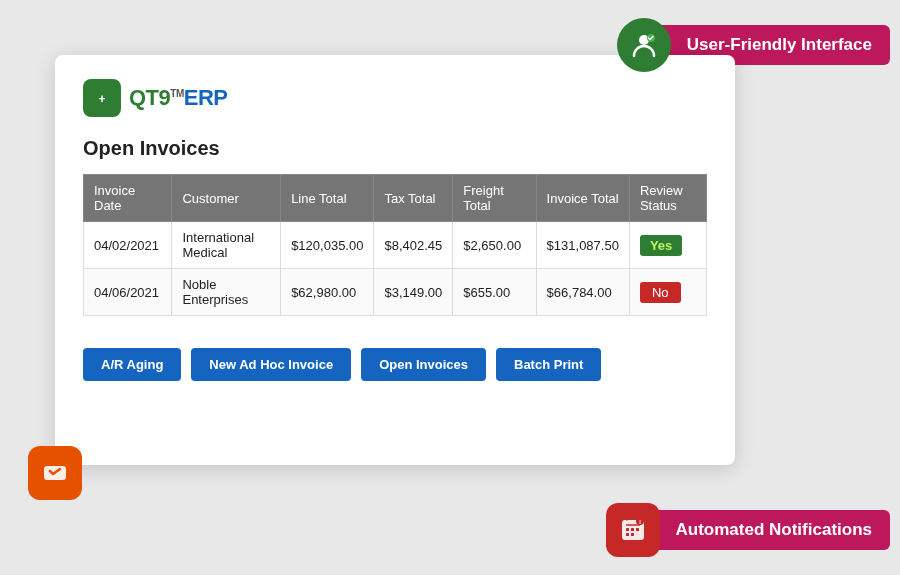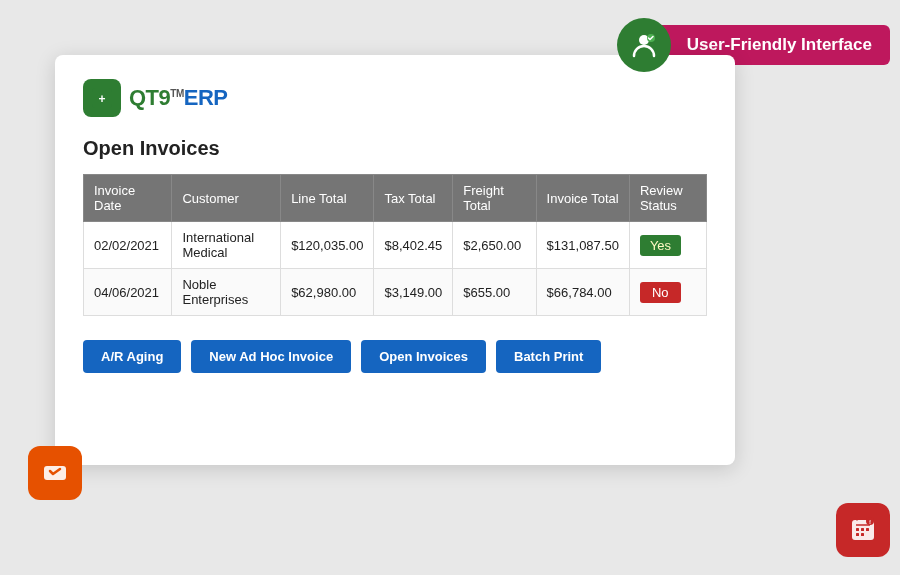--- a/index.html
+++ b/index.html
@@ -246,7 +246,7 @@
     </thead>
     <tbody id="table-body">
     <tr>
-          <td>02/02/2021</td>
+          <td>04/02/2021</td>
           <td>International Medical</td>
           <td>$120,035.00</td>
           <td>$8,402.45</td>

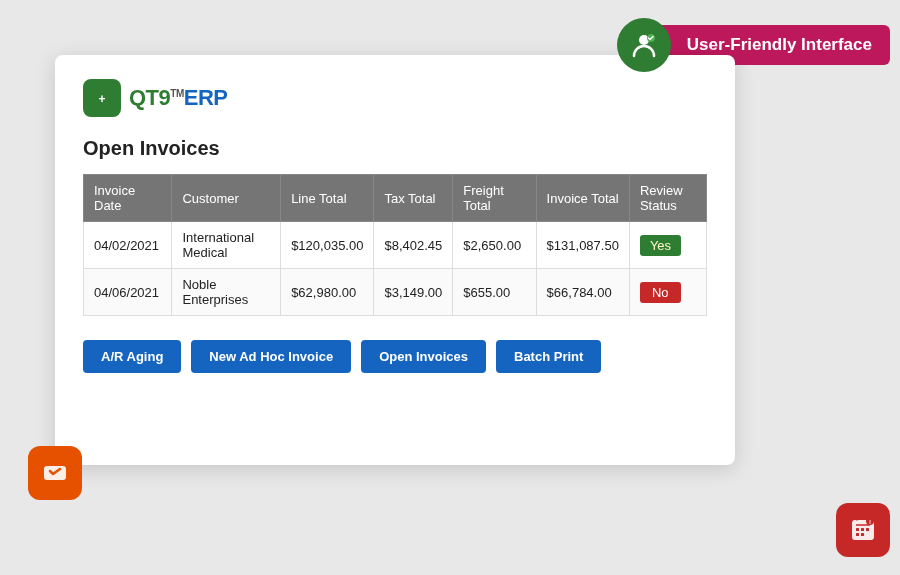--- a/index.html
+++ b/index.html
@@ -92,9 +92,9 @@
     }
     .status-yes {
       background: #2e7d32 !important;
-      color: #fef9c3;
+      color: #bef264;
       text-align: center;
-      font-weight: normal;
+      font-weight: bold;
       border-radius: 3px;
       padding: 3px 10px;
     }

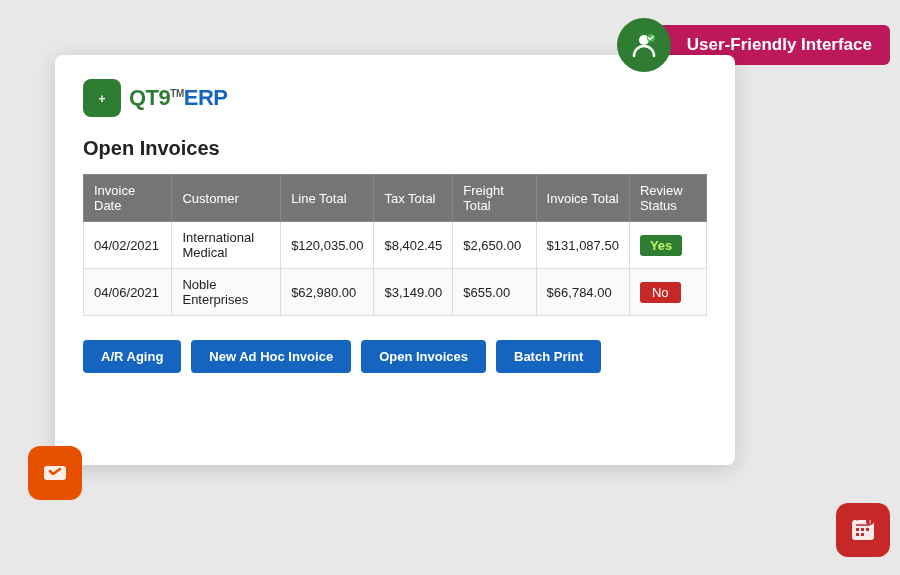--- a/index.html
+++ b/index.html
@@ -111,7 +111,7 @@
     .buttons-row {
       display: flex;
       gap: 10px;
-      margin-top: 24px;
+      margin-top: 32px;
       align-items: flex-end;
     }
     .btn {

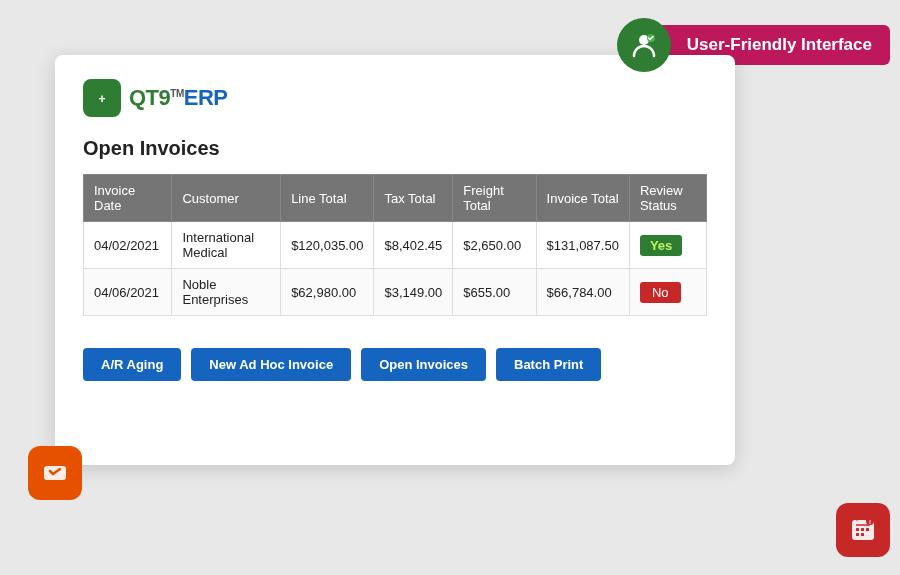--- a/index.html
+++ b/index.html
@@ -299,6 +299,7 @@
       <line x1="21" y1="5" x2="21" y2="3" stroke="#c62828" stroke-width="1.5" stroke-linecap="round"></line>
     </svg>
   </div>
+  <div class="callout-label-dark">Automated Notifications</div>
 </div>
 
 </body></html>

